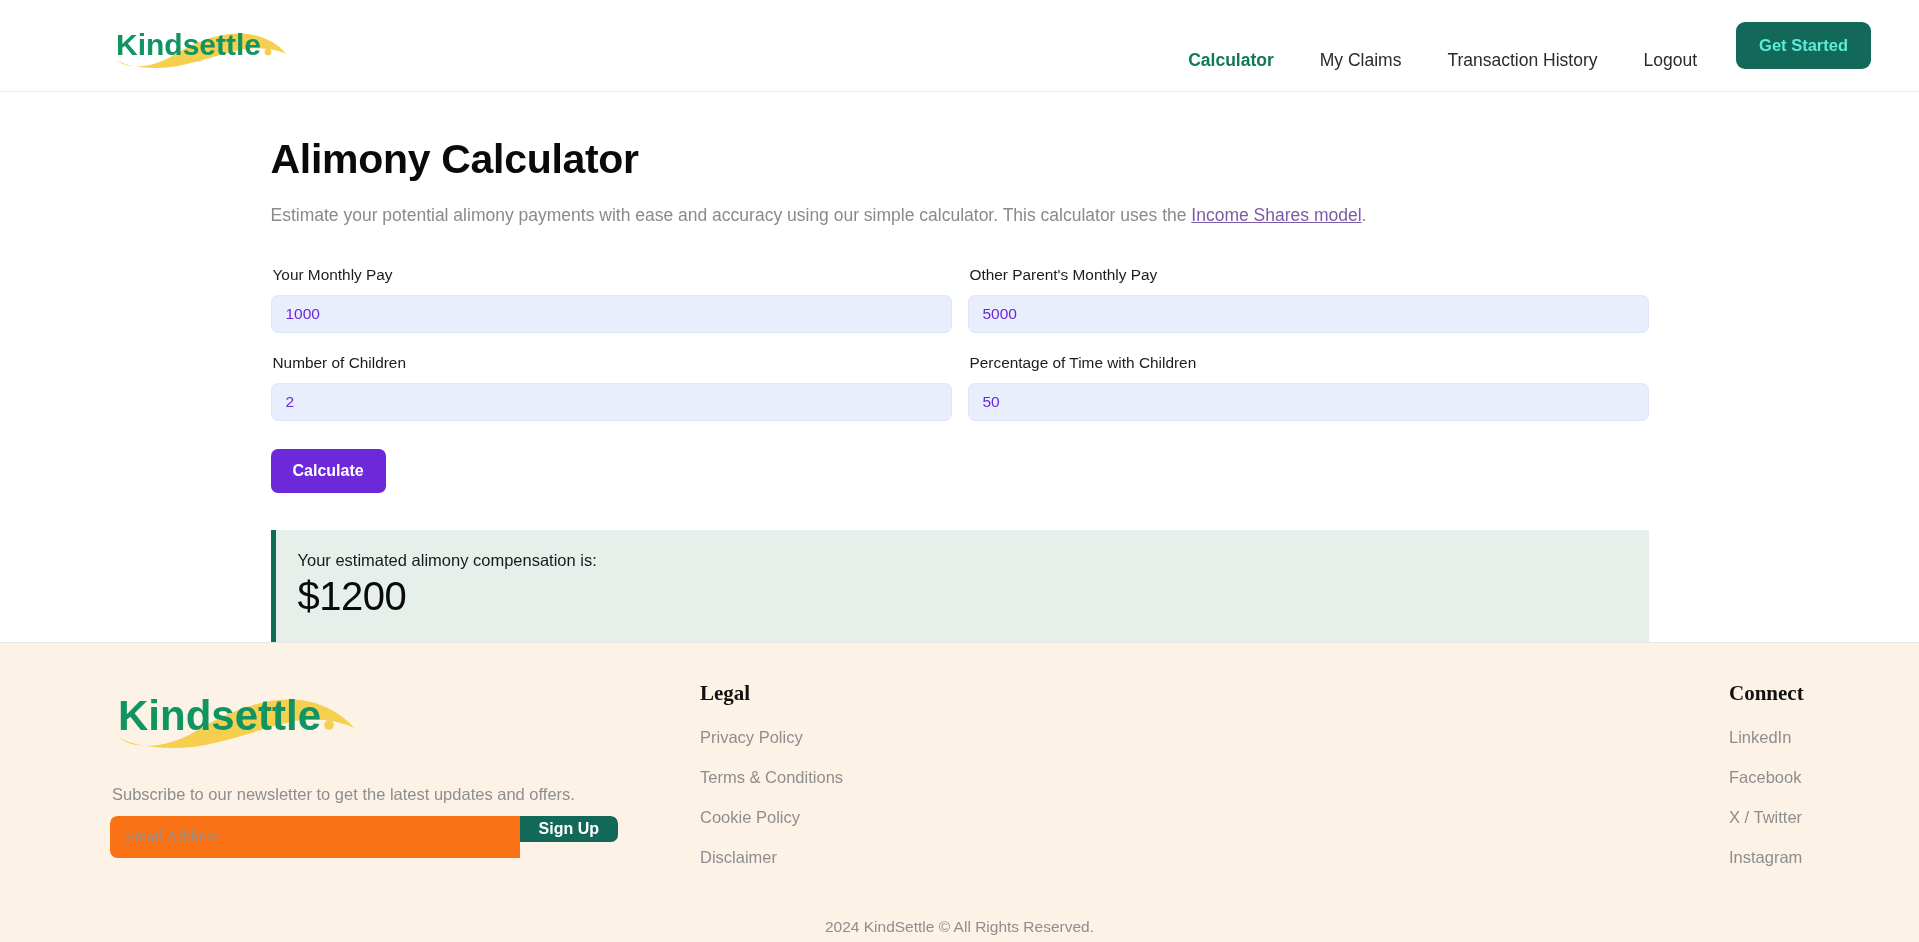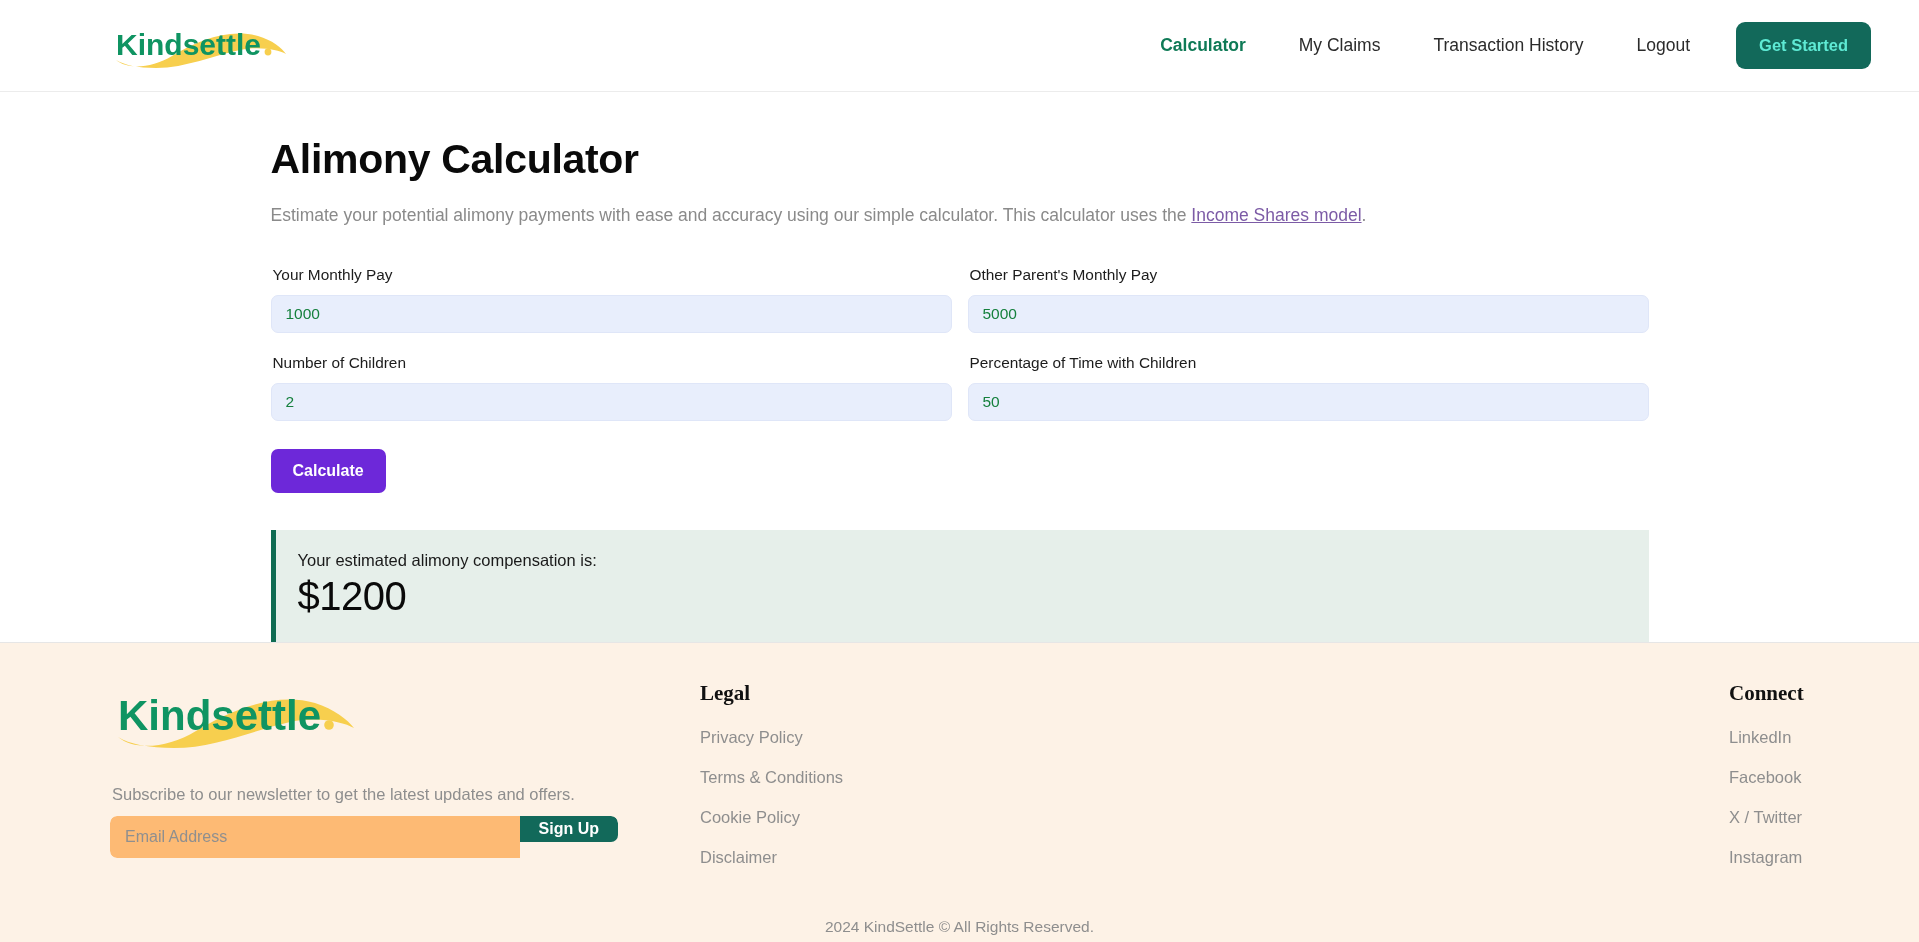--- a/index.html
+++ b/index.html
@@ -29,8 +29,8 @@
   .logo-svg { display: block; }
   .nav {
     display: flex;
-    align-items: center;
-    gap: 7px;
+    align-items: flex-end;
+    gap: 0;
   }
   .nav-link {
     font-size: 17.5px;

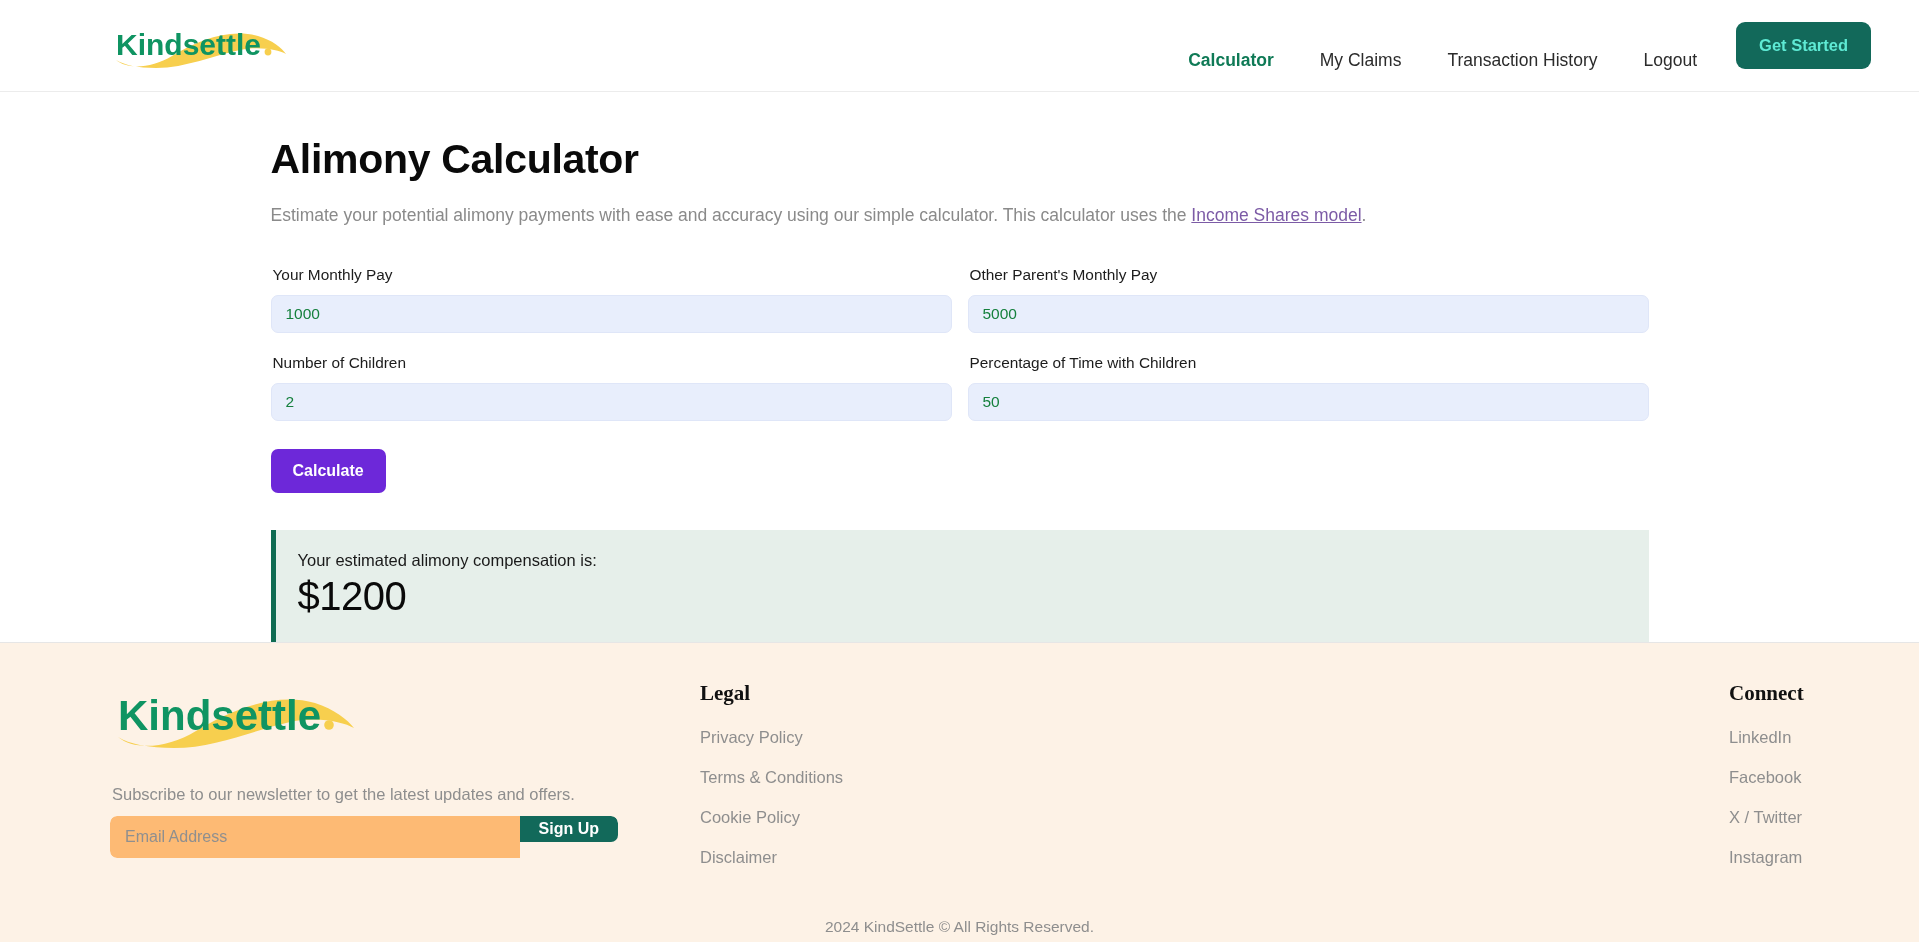--- a/index.html
+++ b/index.html
@@ -110,7 +110,7 @@
     border: 1px solid #dfe6f8;
     border-radius: 7px;
     font-size: 15.5px;
-    color: #15803d;
+    color: #6d28d9;
     padding: 0 14px;
     font-family: "Liberation Sans", sans-serif;
     outline: none;

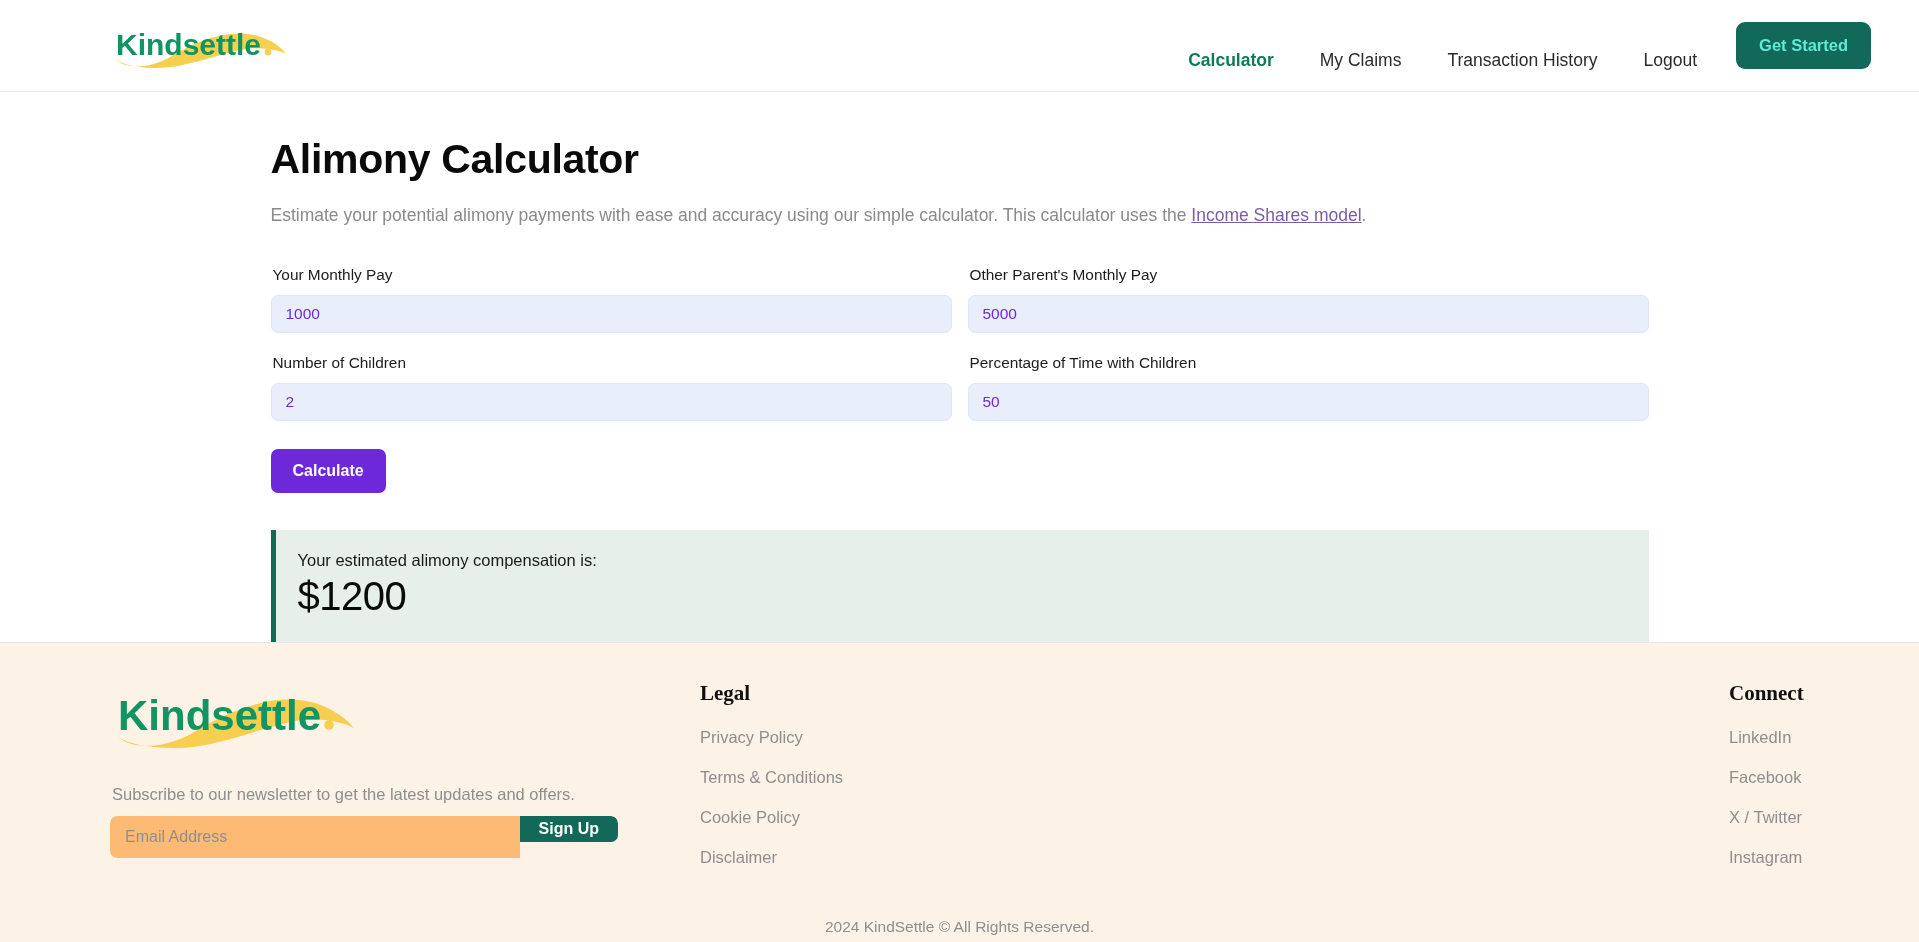--- a/index.html
+++ b/index.html
@@ -176,11 +176,11 @@
     flex: 1;
     height: 42px;
     border: none;
-    background: #fdba74;
+    background: #f97316;
     font-size: 16px;
     color: #2b2b2b;
     padding: 0 15px;
-    font-family: Liberation Sans, sans-serif;
+    font-family: Liberation Serif, serif;
     outline: none;
     border-radius: 7px 0 0 7px;
   }

